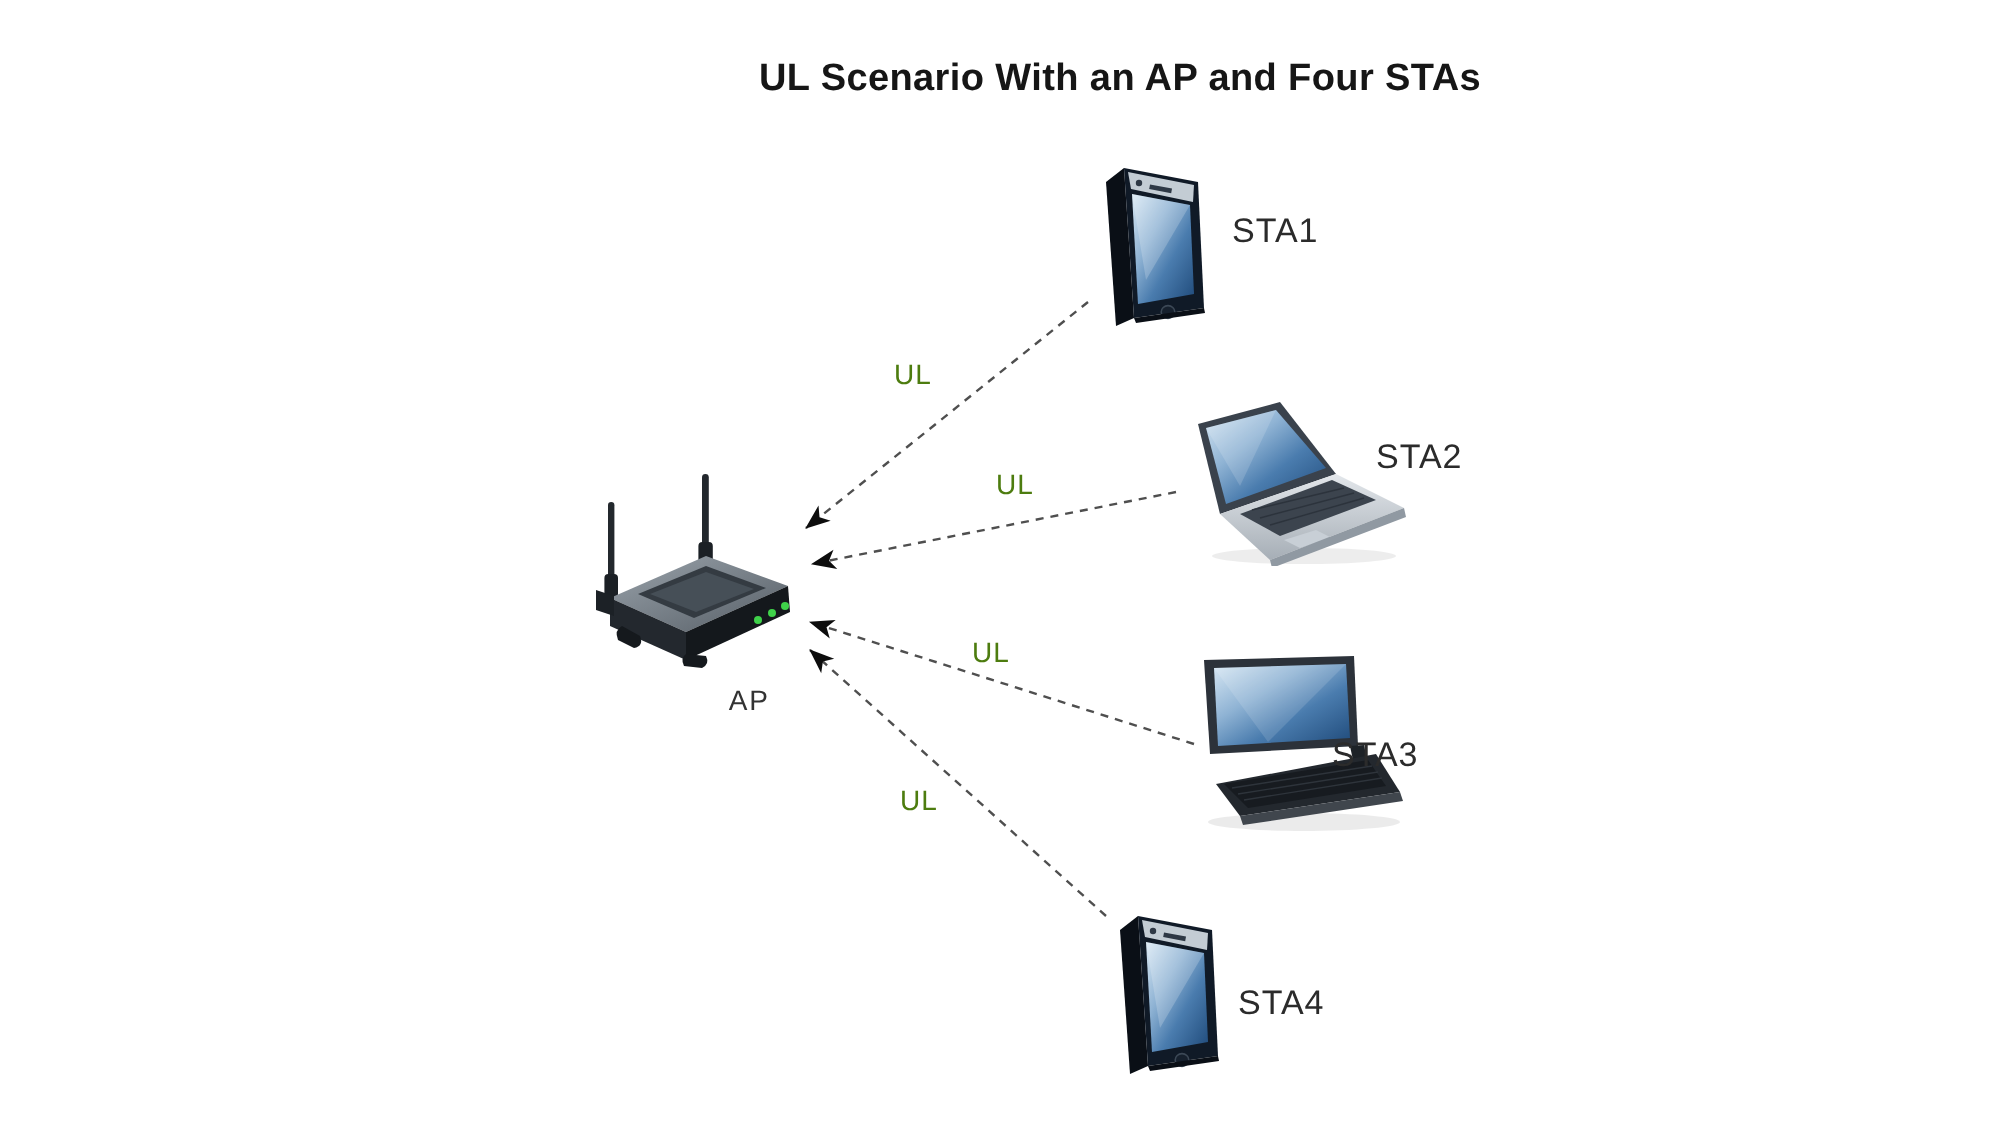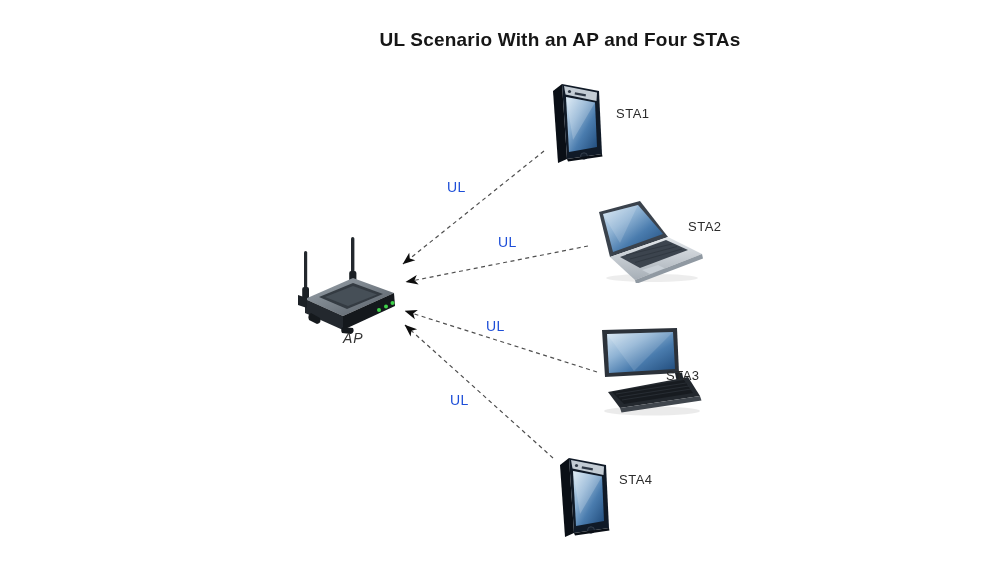--- a/index.html
+++ b/index.html
@@ -12,7 +12,7 @@
     font-size:19px;font-weight:bold;color:#161616;letter-spacing:.2px;
   }
   .dev-label{
-    position:absolute;font-size:13px;color:#2b2b2b;letter-spacing:.5px;white-space:nowrap;
+    position:absolute;font-size:17px;color:#2b2b2b;letter-spacing:.5px;white-space:nowrap;
   }
   .ul-label{
     position:absolute;font-size:14px;color:#1d4ed8;letter-spacing:.5px;white-space:nowrap;

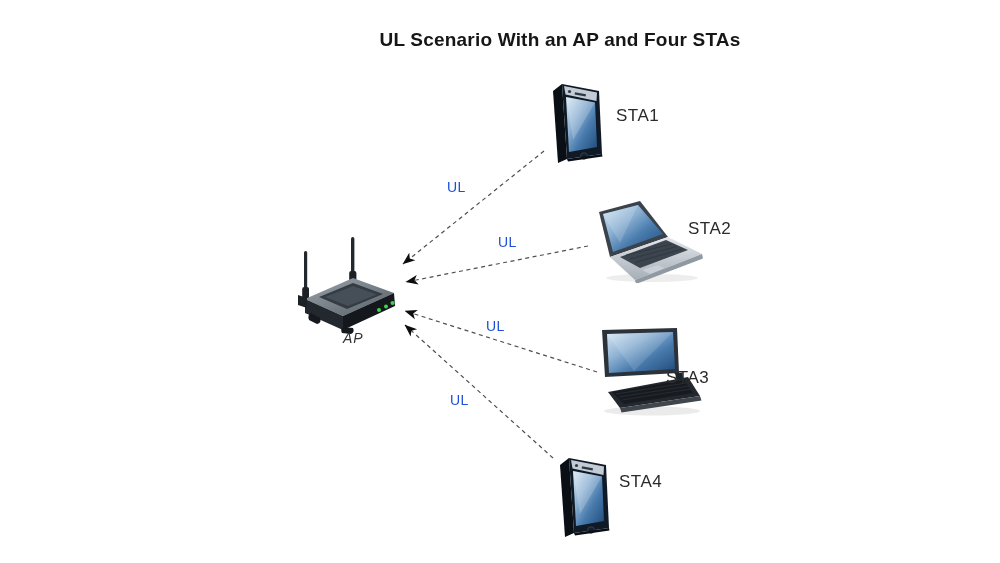--- a/index.html
+++ b/index.html
@@ -15,7 +15,7 @@
     position:absolute;font-size:17px;color:#2b2b2b;letter-spacing:.5px;white-space:nowrap;
   }
   .ul-label{
-    position:absolute;font-size:14px;color:#1d4ed8;letter-spacing:.5px;white-space:nowrap;
+    position:absolute;font-size:14px;color:#4d7c0f;letter-spacing:.5px;white-space:nowrap;
   }
   .ap-label{
     position:absolute;left:343px;top:330px;width:42px;text-align:left;

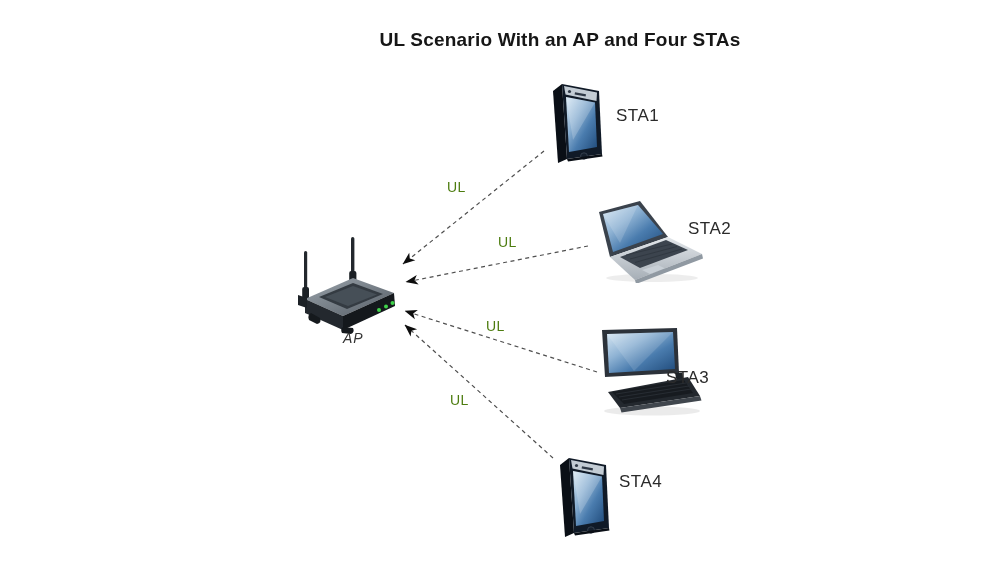--- a/index.html
+++ b/index.html
@@ -18,8 +18,8 @@
     position:absolute;font-size:14px;color:#4d7c0f;letter-spacing:.5px;white-space:nowrap;
   }
   .ap-label{
-    position:absolute;left:343px;top:330px;width:42px;text-align:left;
-    font-size:14px;color:#333333;letter-spacing:1px;font-style:italic;
+    position:absolute;left:343px;top:342px;width:42px;text-align:right;
+    font-size:14px;color:#333333;letter-spacing:1px;
   }
   svg.device, svg.links{position:absolute;}
   svg.links{left:0;top:0;}

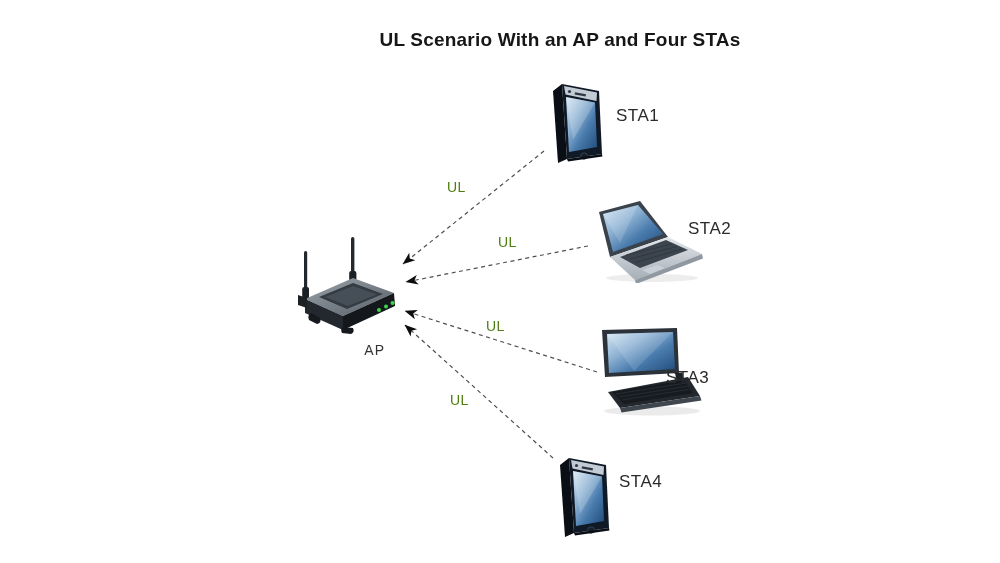--- a/index.html
+++ b/index.html
@@ -141,7 +141,7 @@
     <ellipse cx="39" cy="78" rx="3.4" ry="3.2" fill="#16202d" stroke="#3c4856" stroke-width="0.8"></ellipse>
     <polygon points="22,81 57,76 57.5,78.5 23,83.5" fill="#0a0f16"></polygon>
   </svg>
-  <div class="dev-label" style="left:619px;top:472px">STA4</div>
+  <div class="dev-label" style="left:619px;top:492px">STA4</div>
 
   <div class="ul-label" style="left:447px;top:179px">UL</div>
   <div class="ul-label" style="left:498px;top:234px">UL</div>

